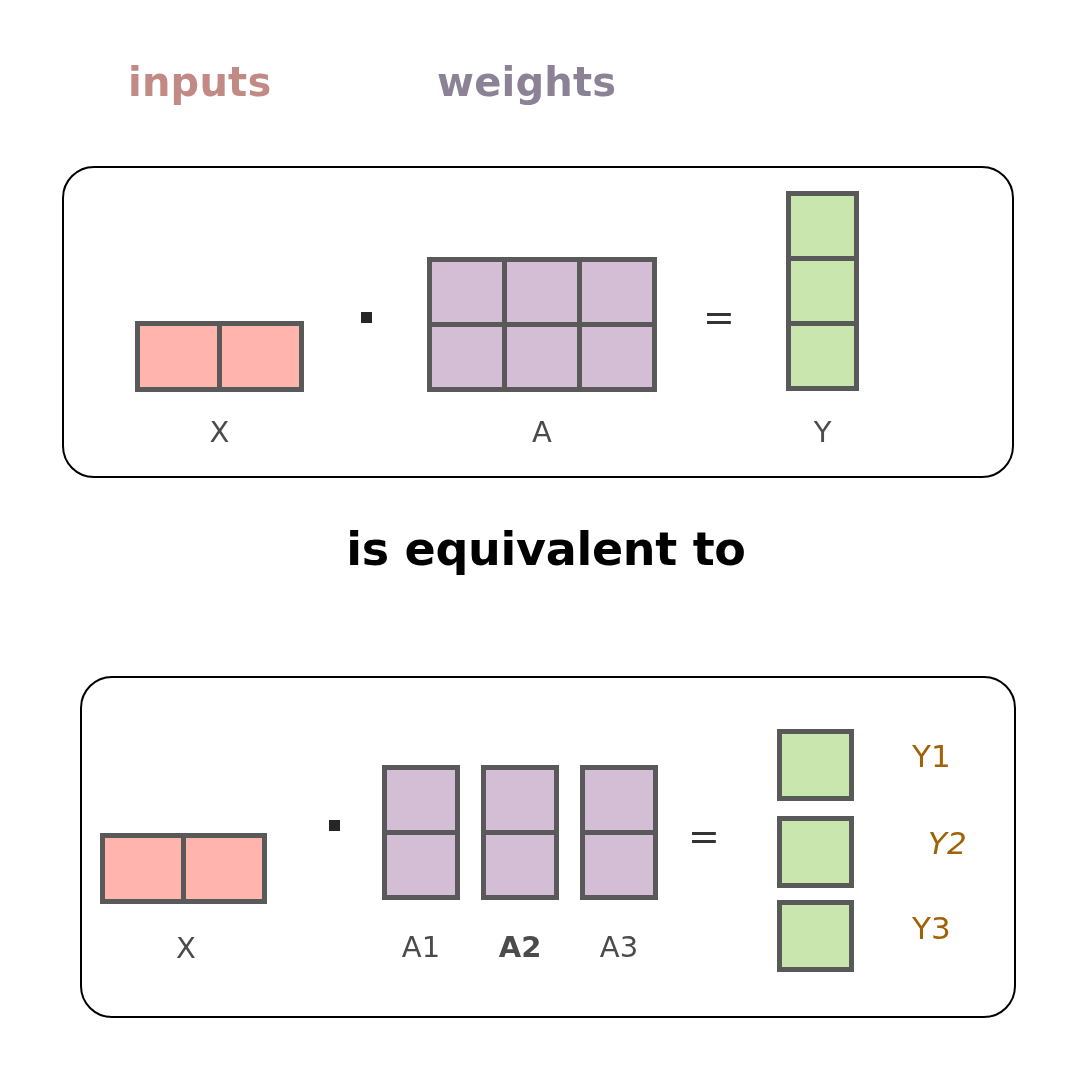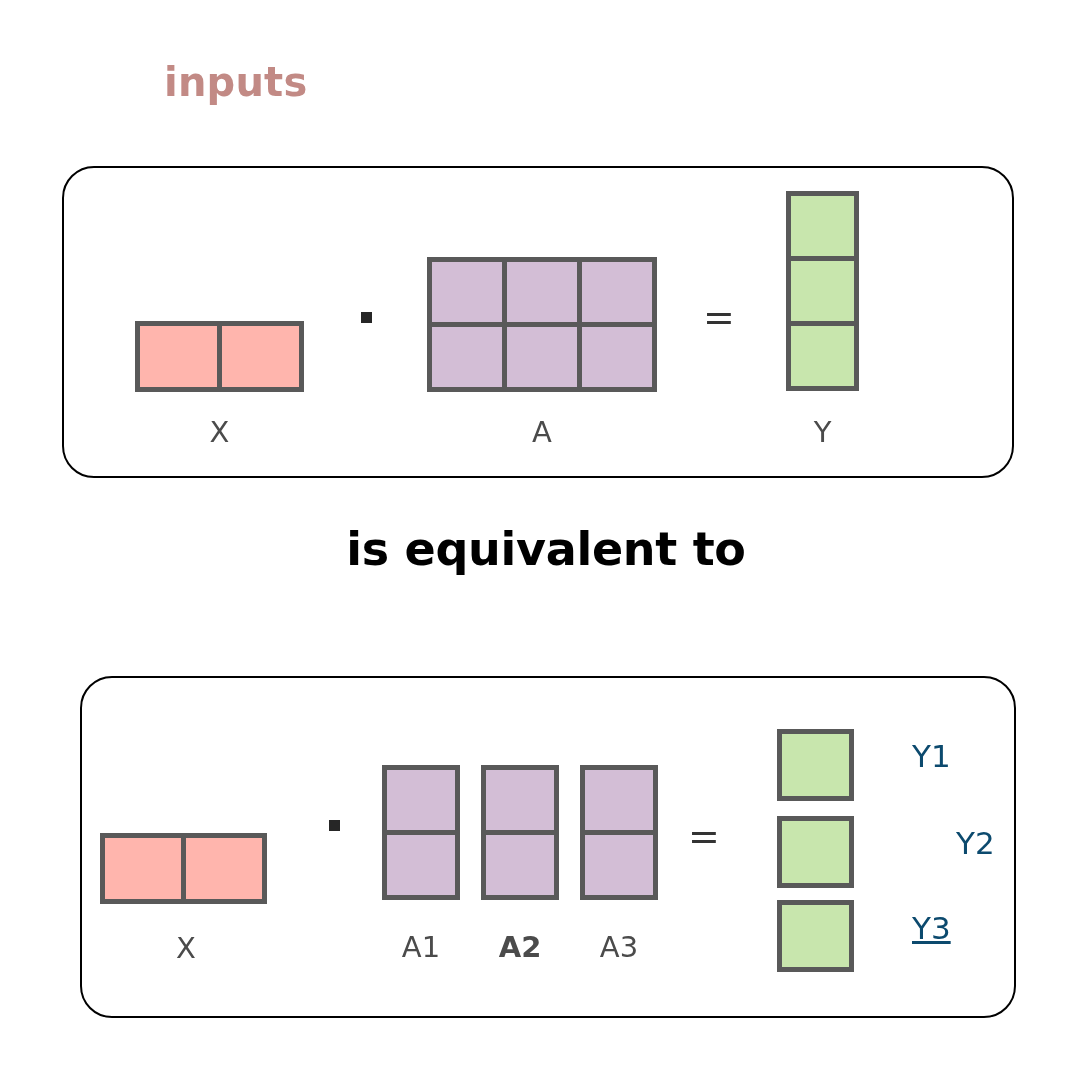--- a/index.html
+++ b/index.html
@@ -30,7 +30,6 @@
     letter-spacing: 0.2px;
     white-space: nowrap;
     line-height: 1;
-    margin-left: 36px;
   }
   .legend-inputs  { left: 128px; color: #c28a85; }
   .legend-weights { left: 437px; color: #8c8296; }

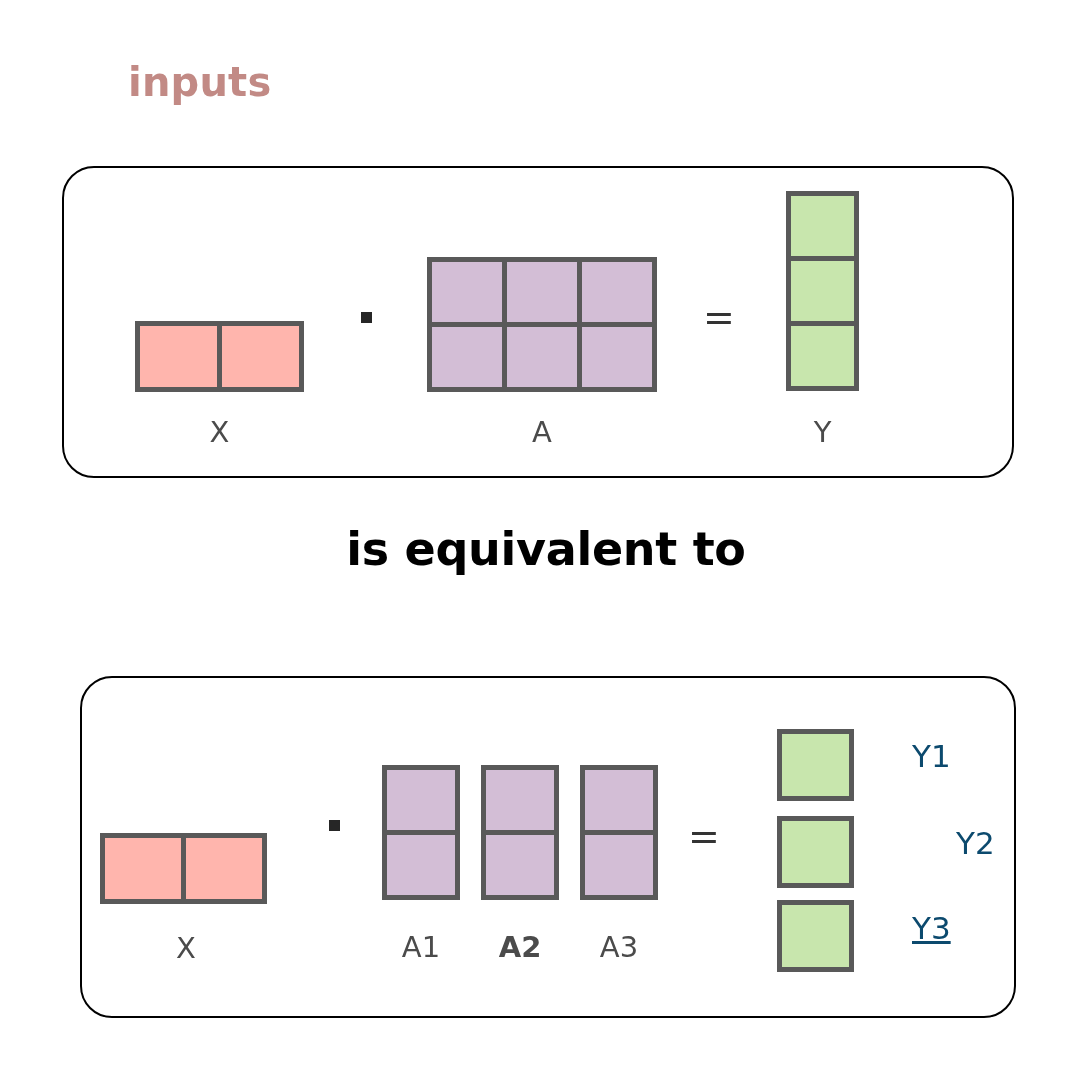--- a/index.html
+++ b/index.html
@@ -190,6 +190,7 @@
 
 <div class="legend">
   <div class="legend-item legend-inputs">inputs</div>
+  <div class="legend-item legend-weights">weights</div>
 </div>
 
 <div class="panel panel-top"></div>

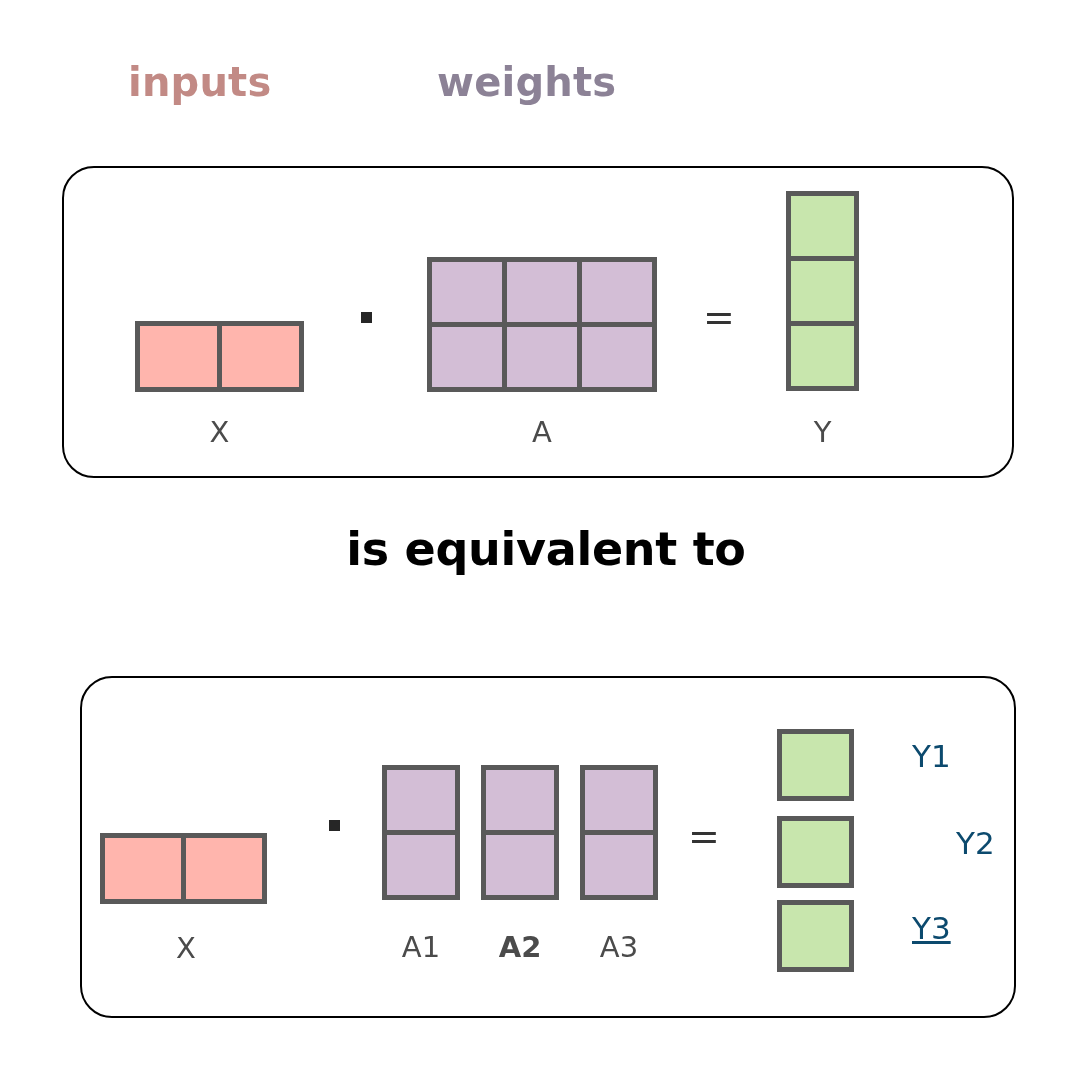--- a/index.html
+++ b/index.html
@@ -74,7 +74,7 @@
   .rlabel {
     position: absolute;
     font-size: 31px;
-    color: #0c4a6e;
+    color: #a16207;
     white-space: nowrap;
     line-height: 1;
   }

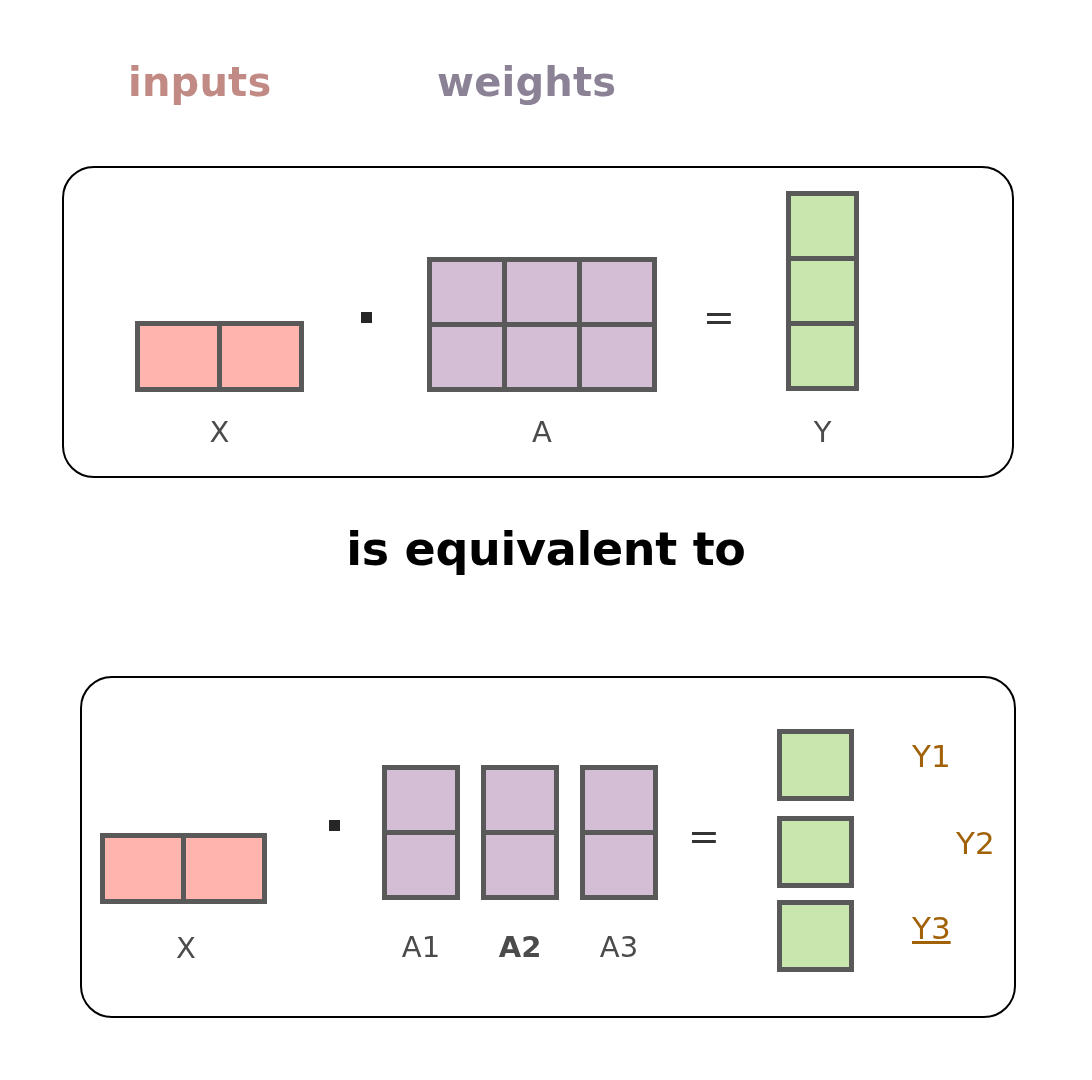--- a/index.html
+++ b/index.html
@@ -182,7 +182,7 @@
     grid-template-rows: 62px;
   }
   .l-y1 { left: 912px; top: 741px; }
-  .l-y2 { left: 956px; top: 828px; }
+  .l-y2 { left: 928px; top: 828px; font-style: italic; }
   .l-y3 { left: 912px; top: 913px; text-decoration: underline; }
 </style>
 </head>

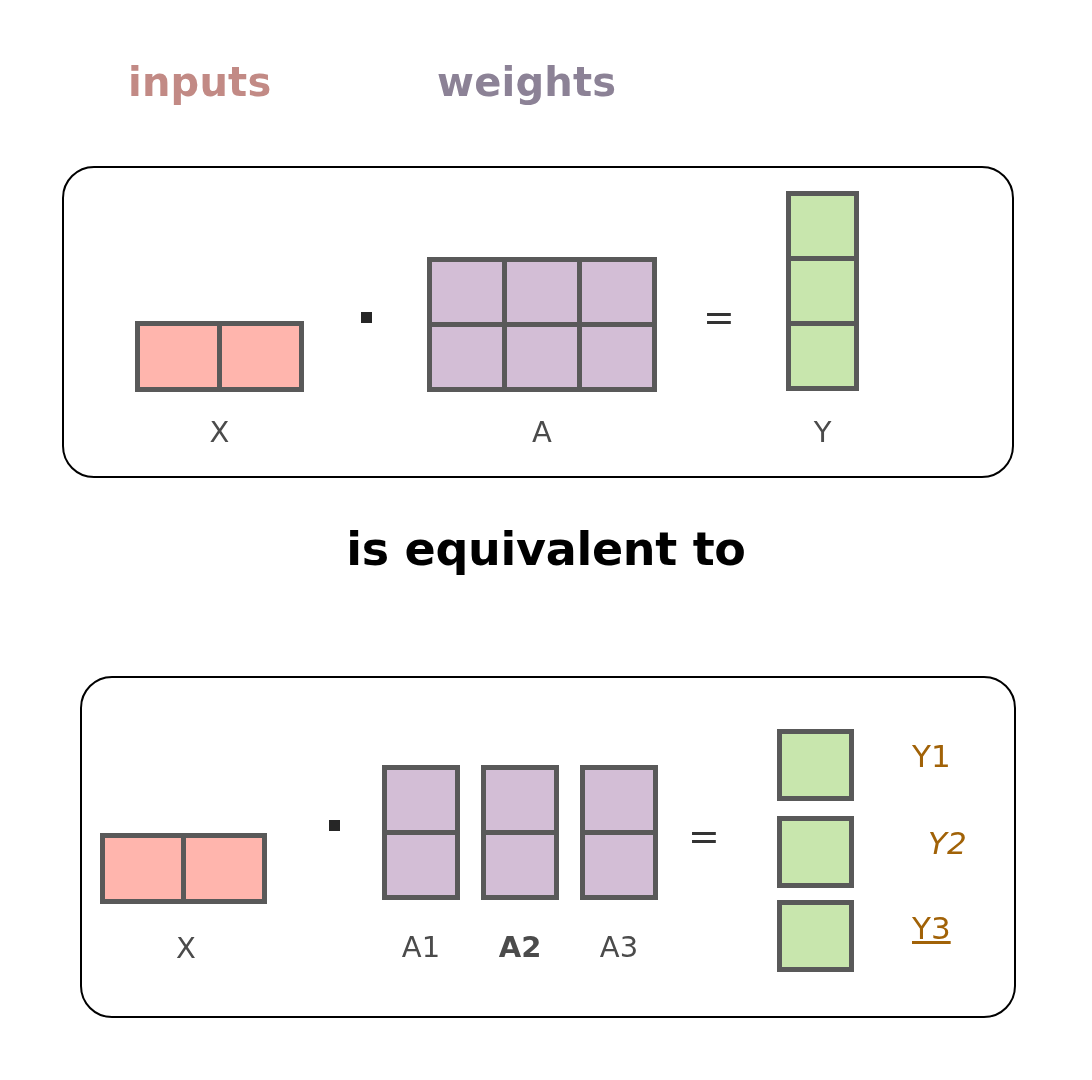--- a/index.html
+++ b/index.html
@@ -183,7 +183,7 @@
   }
   .l-y1 { left: 912px; top: 741px; }
   .l-y2 { left: 928px; top: 828px; font-style: italic; }
-  .l-y3 { left: 912px; top: 913px; text-decoration: underline; }
+  .l-y3 { left: 912px; top: 913px; }
 </style>
 </head>
 <body>

